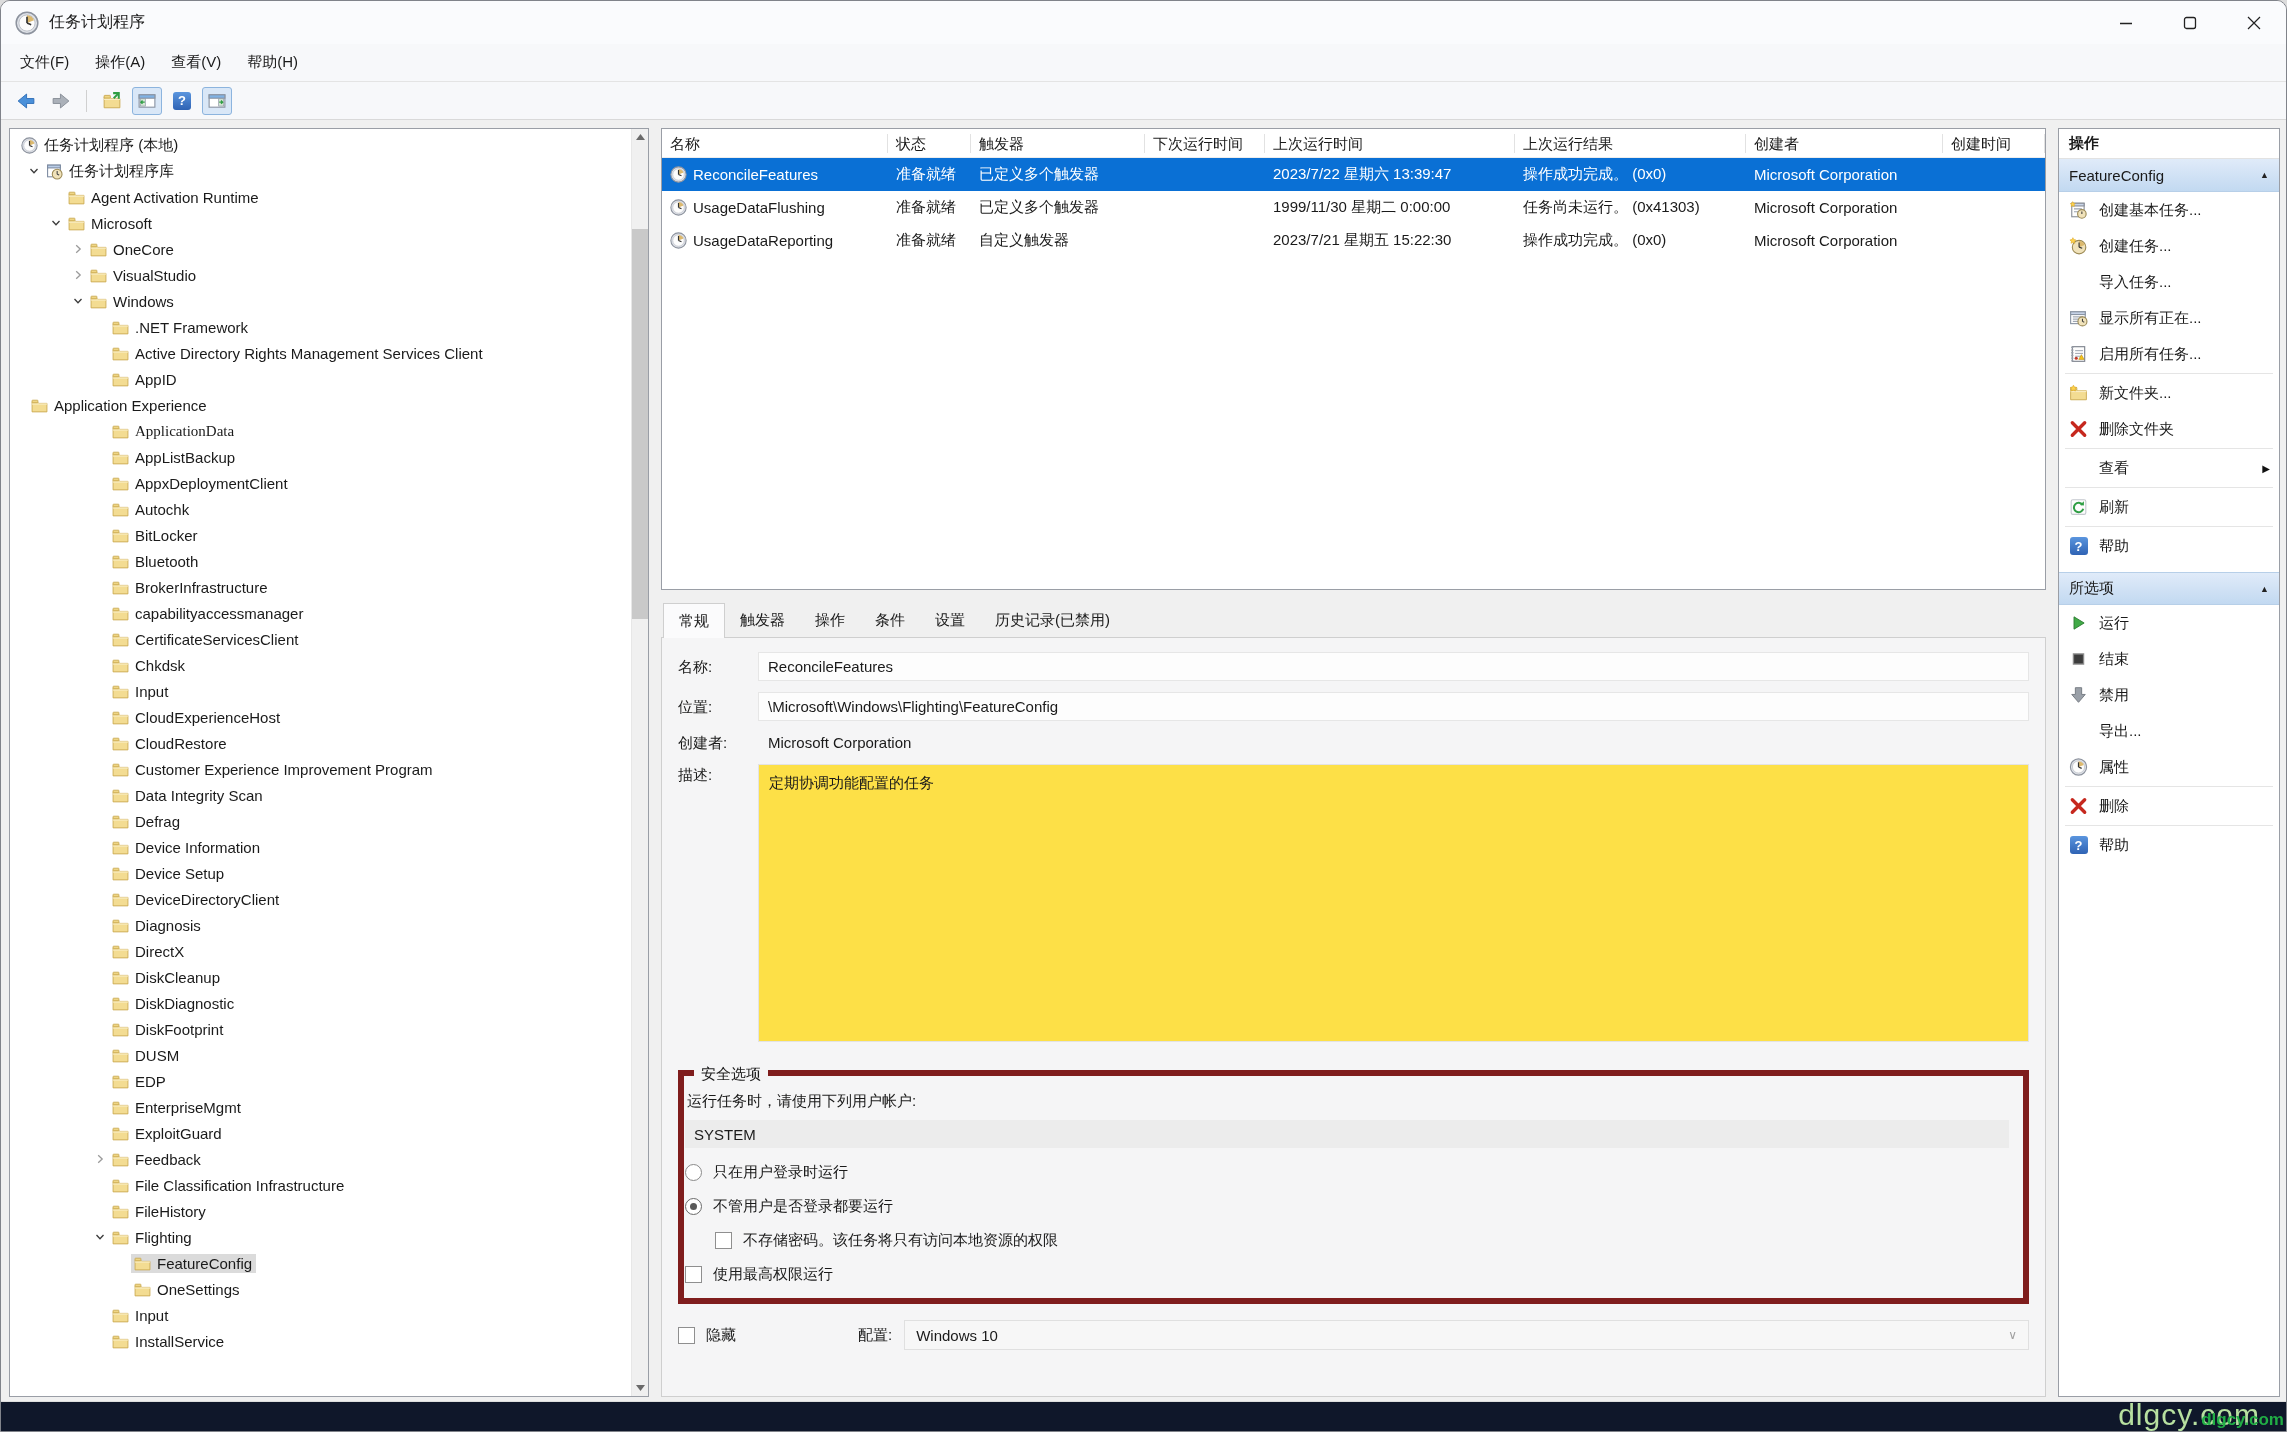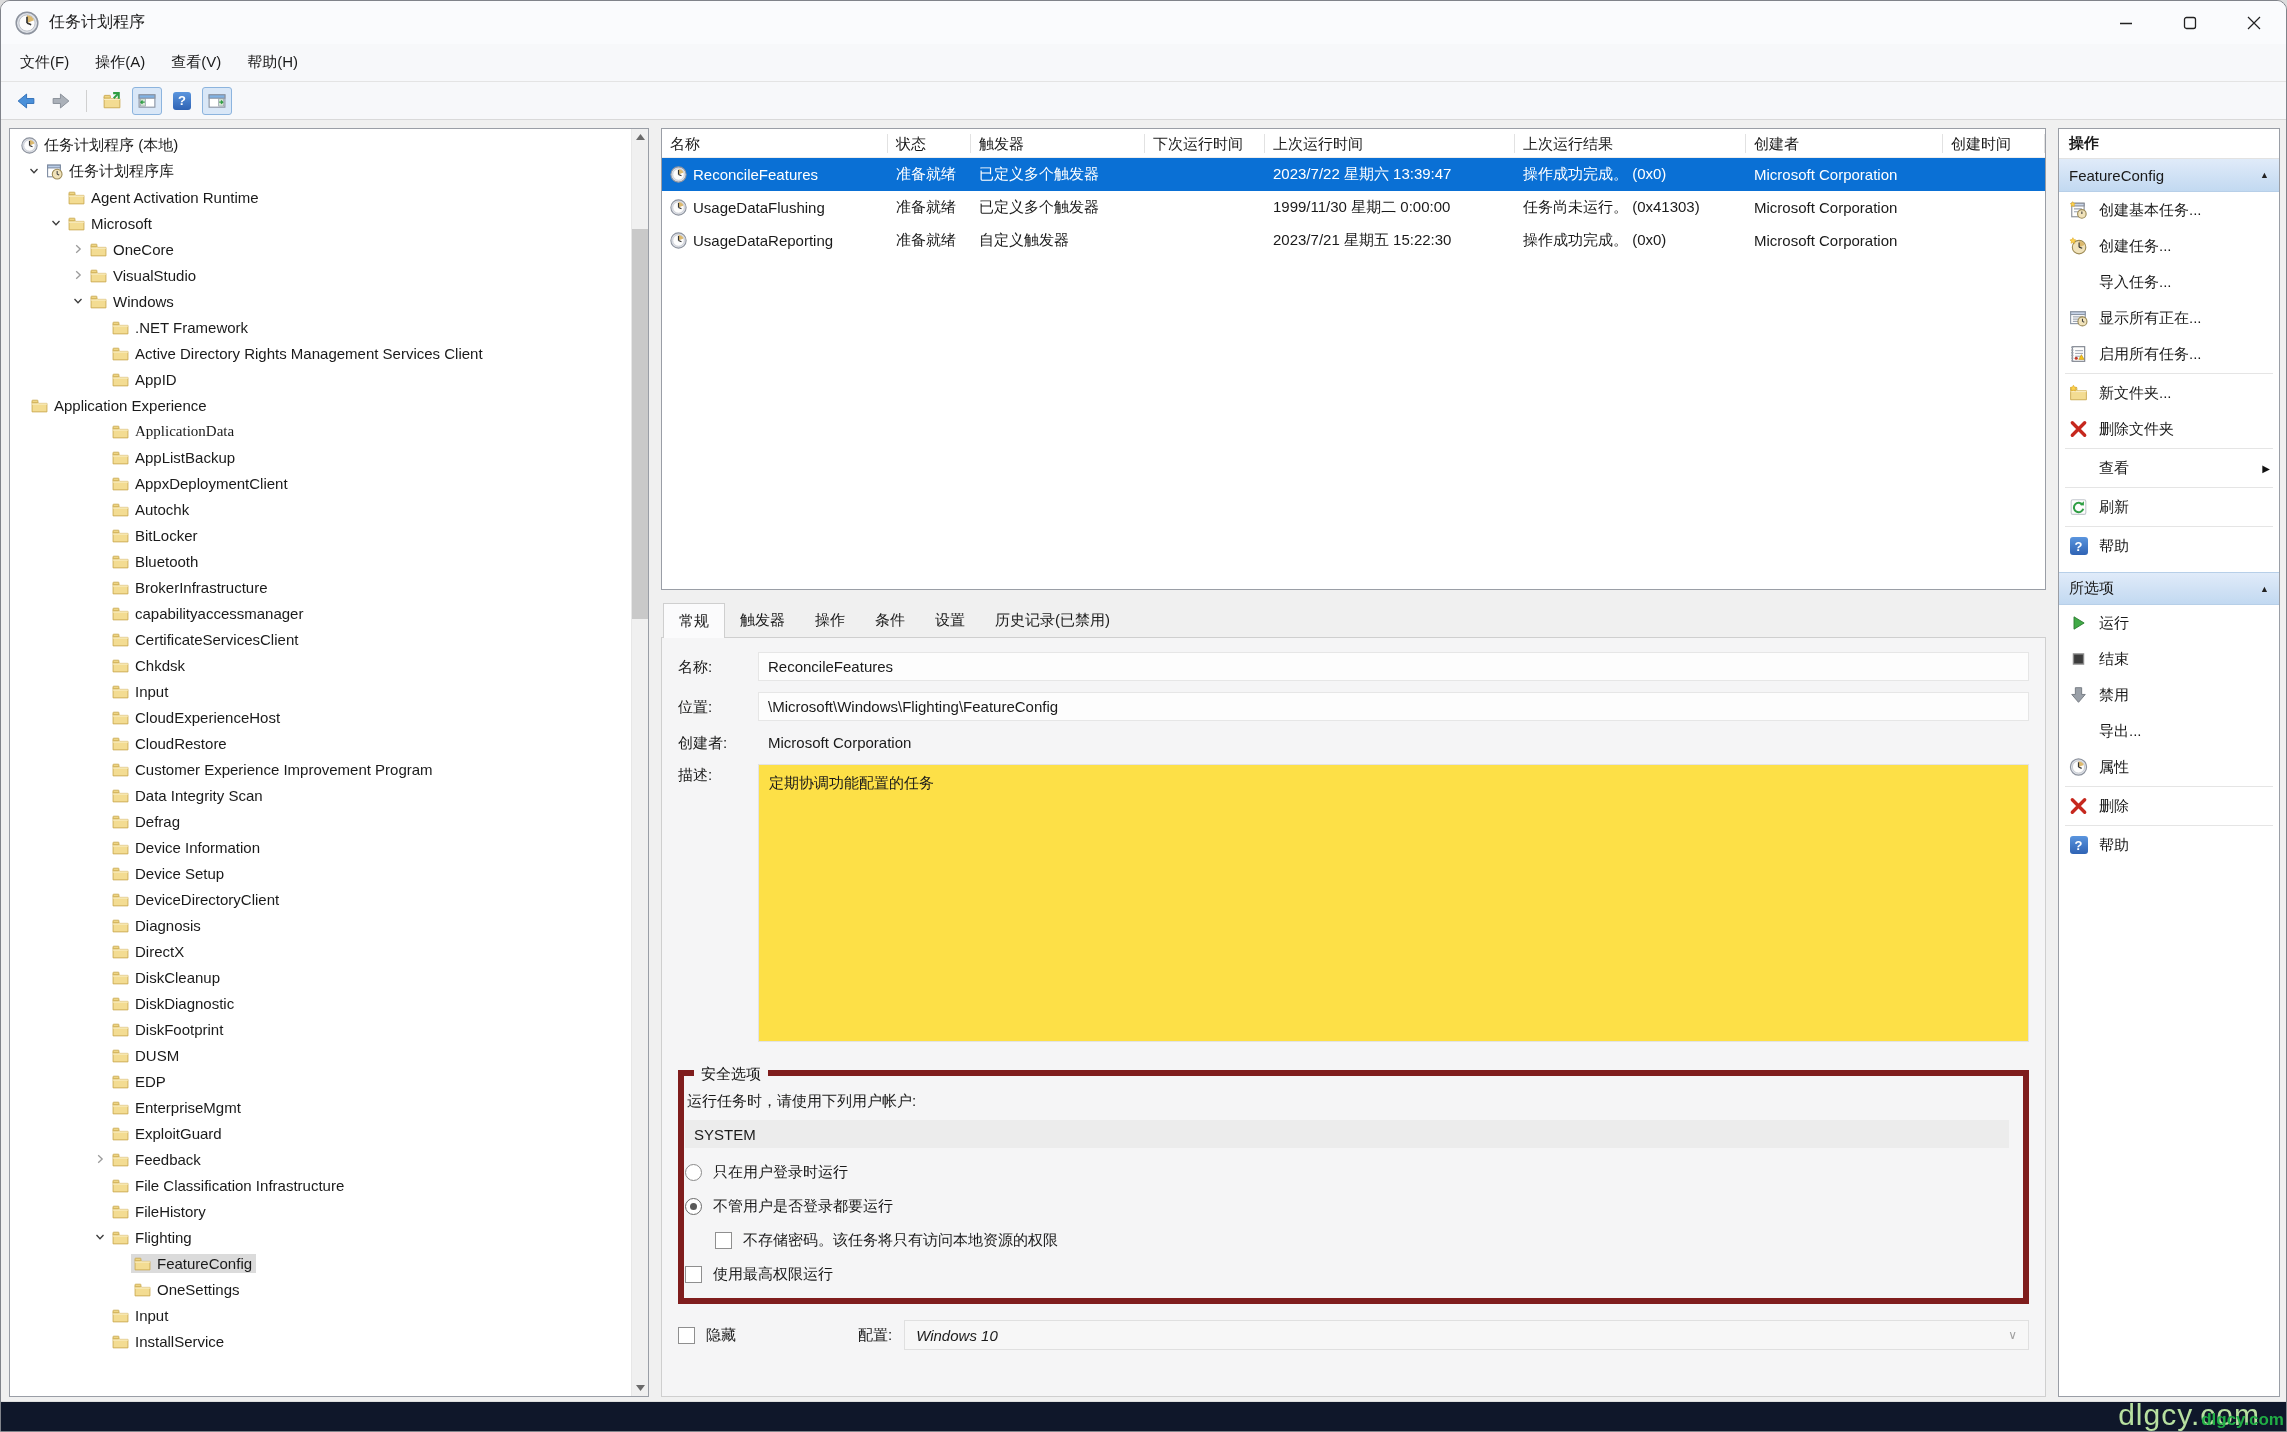--- a/index.html
+++ b/index.html
@@ -90,7 +90,7 @@
   .footer-row .hid-label { margin-left:11px; }
   .config-label { margin-left:122px; margin-right:12px; }
   .config-select { flex:1; height:30px; background:#f7f7f7; border:1px solid #e0e0e0;
-                   display:flex; align-items:center; padding:0 11px;font-style:italic; }
+                   display:flex; align-items:center; padding:0 11px; }
   .config-select .dd-chev { margin-left:auto; color:#a0a0a0; font-size:12px; }
 
   

